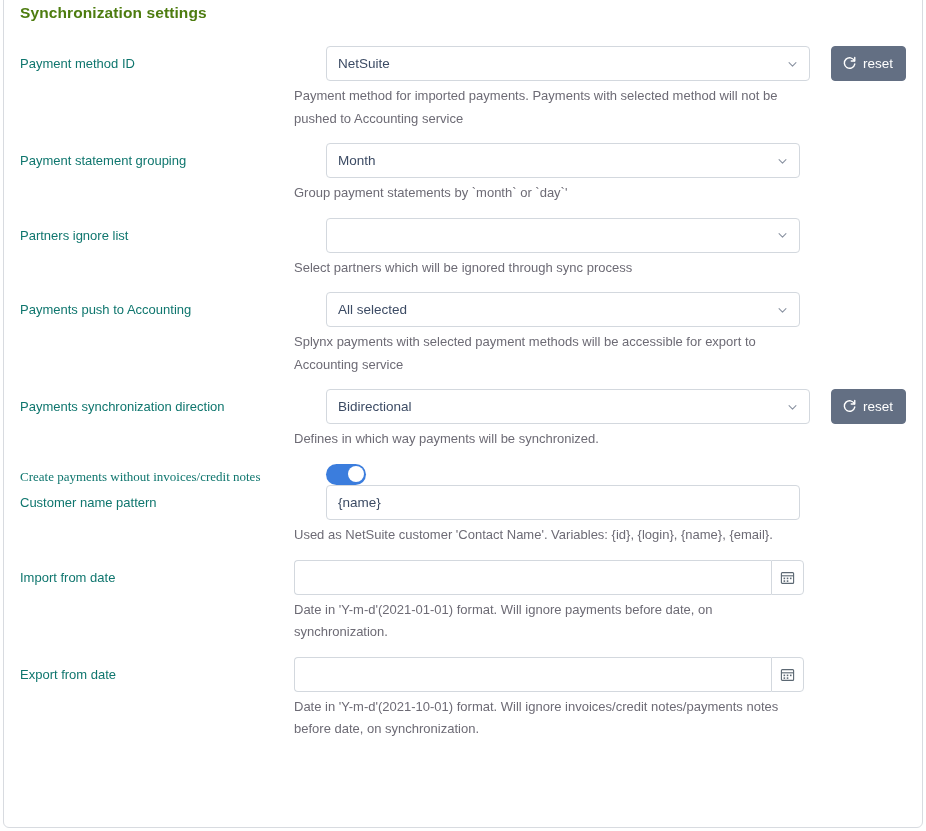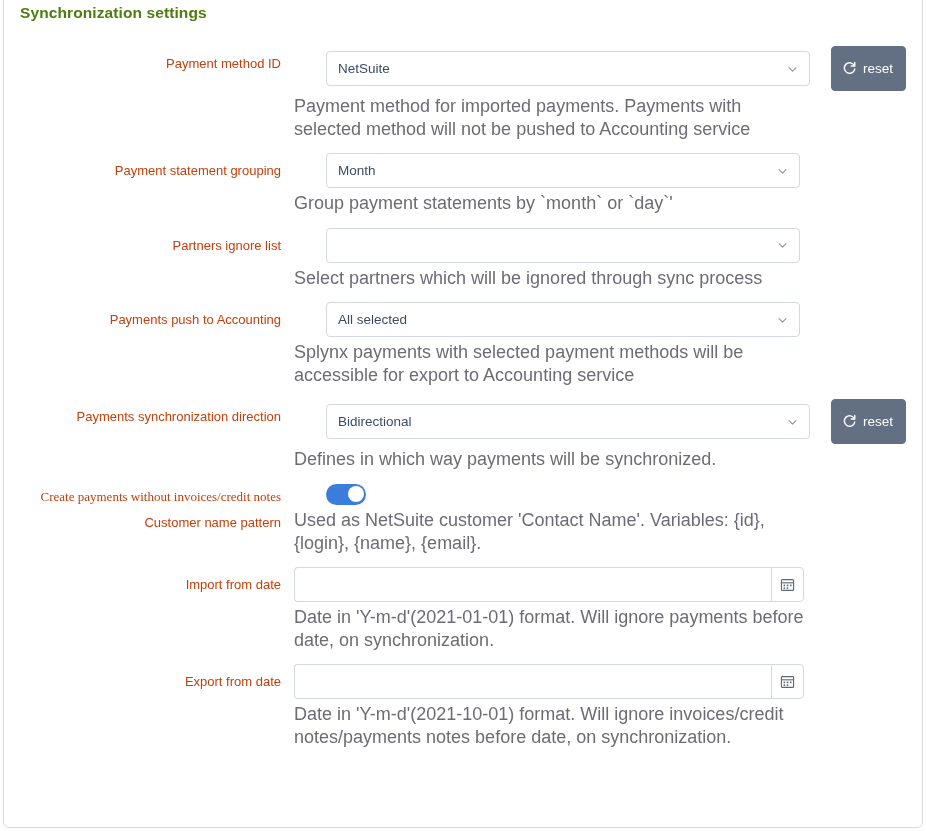--- a/index.html
+++ b/index.html
@@ -57,9 +57,9 @@
   .label-col {
     width: 274px;
     flex: 0 0 274px;
-    text-align: right;
+    text-align: left;
     padding-right: 13px;
-    color: #c2410c;
+    color: #0f766e;
     font-size: 13px;
     line-height: 17.5px;
     padding-top: 9px;

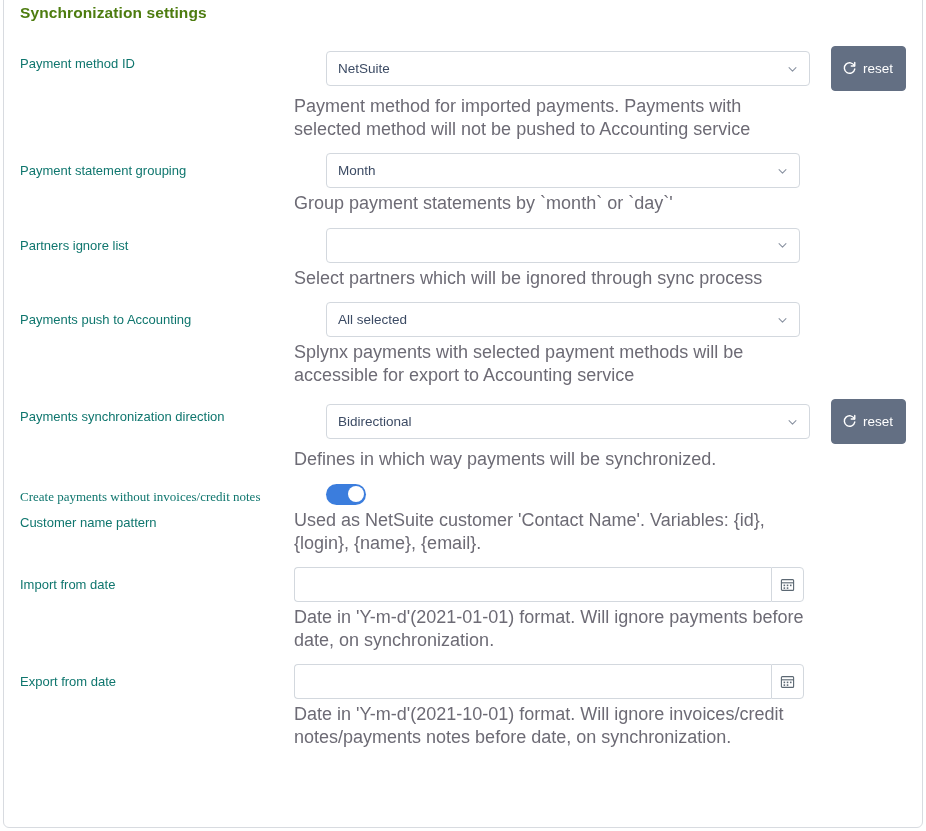--- a/index.html
+++ b/index.html
@@ -127,7 +127,7 @@
   }
 
   .btn-reset {
-    height: 45px;
+    height: 35px;
     background: #636f83;
     border: 1px solid #636f83;
     border-radius: 4px;

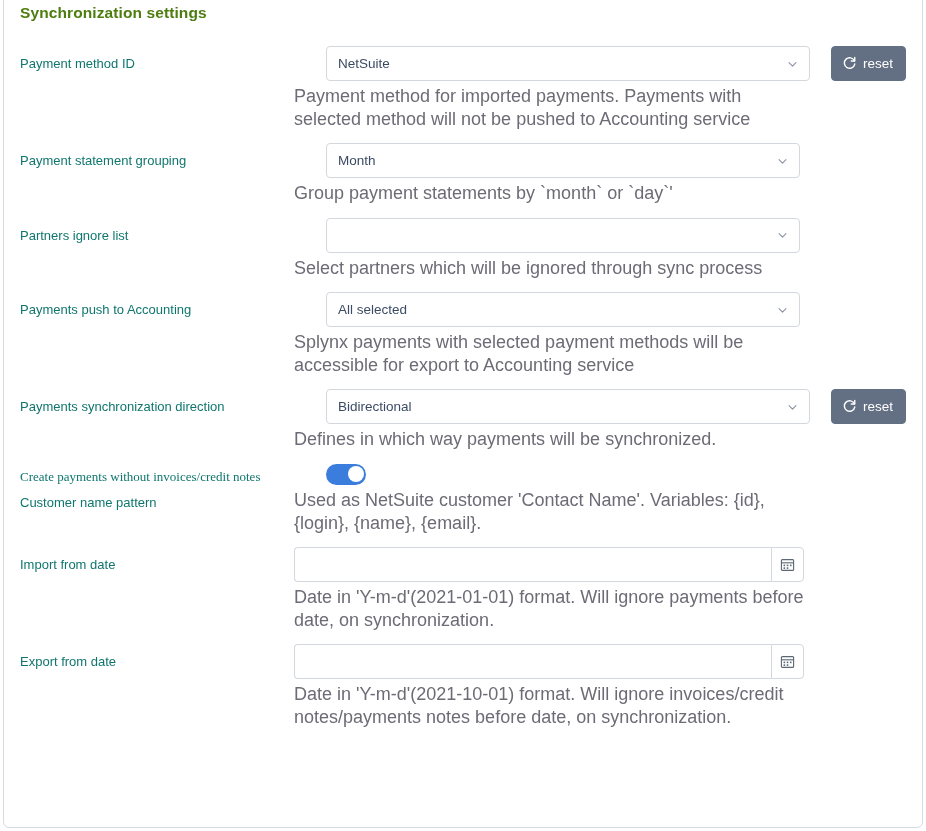--- a/index.html
+++ b/index.html
@@ -172,7 +172,7 @@
 
   .help-text {
     color: #6d6b75;
-    font-size: 18px;
+    font-size: 13px;
     line-height: 22.5px;
     width: 510px;
     margin-top: 4px;

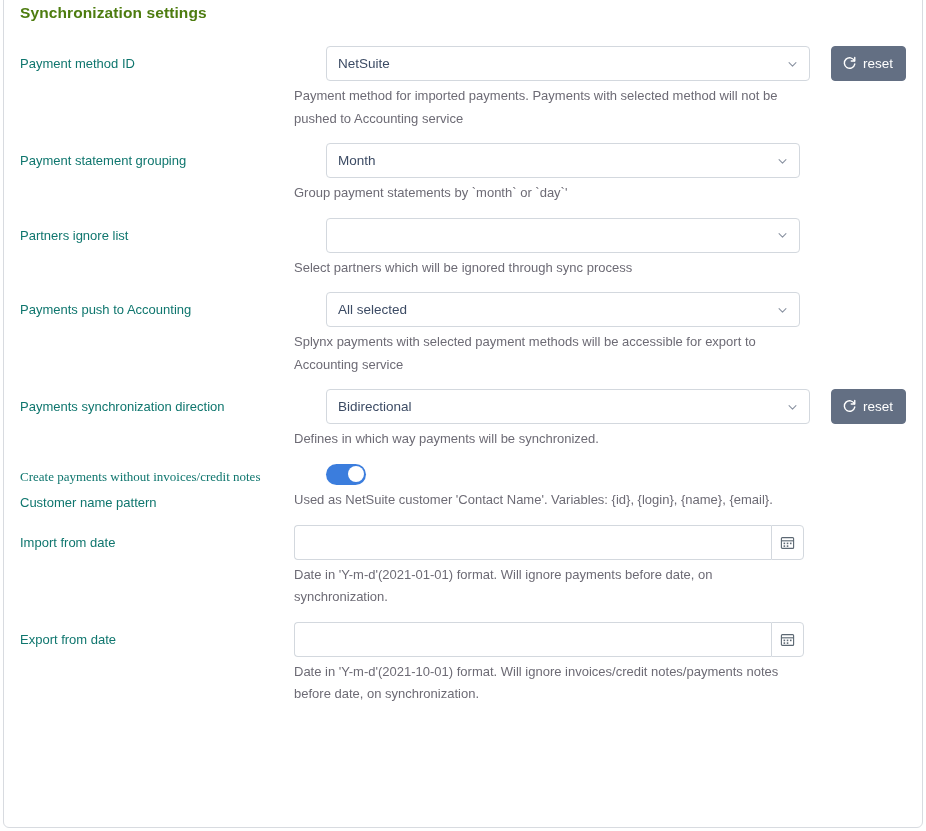--- a/index.html
+++ b/index.html
@@ -328,6 +328,11 @@
     <div class="form-row">
       <div class="label-col">Customer name pattern</div>
       <div class="field-col">
+        <div class="control-line">
+          <div class="control-wrap">
+            <input class="form-control" type="text" value="{name}" style="">
+          </div>
+        </div>
         <div class="help-text">Used as NetSuite customer 'Contact Name'. Variables: {id}, {login}, {name}, {email}.</div>
       </div>
     </div>

